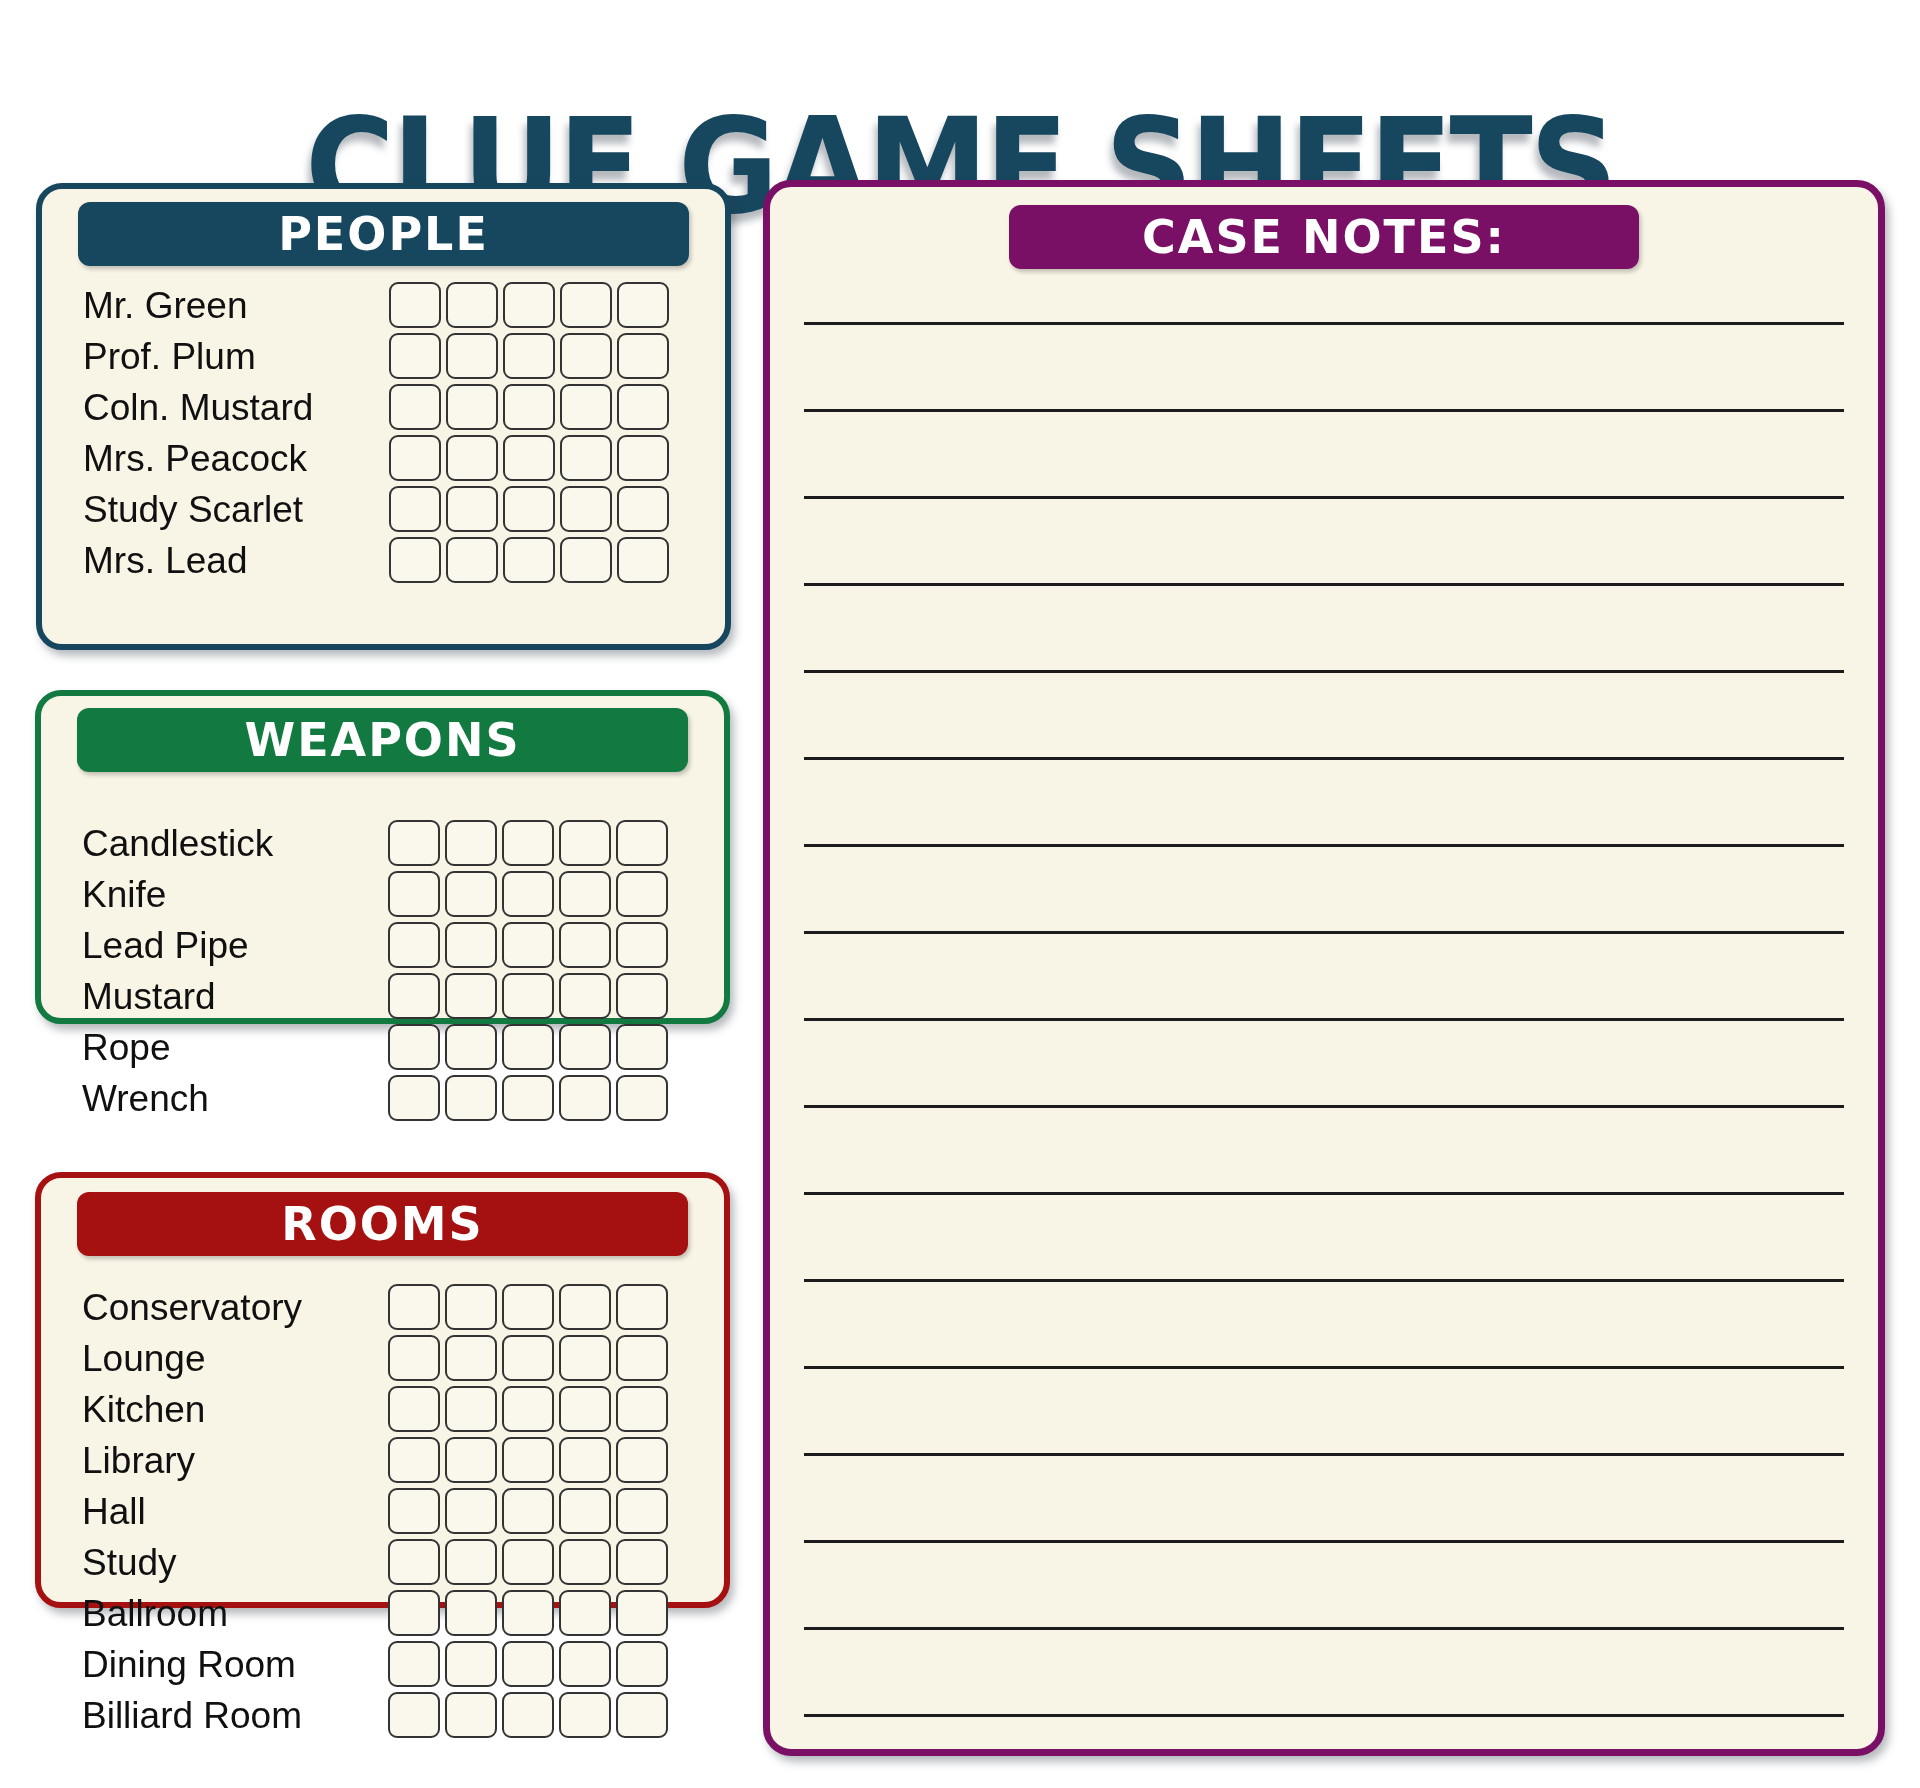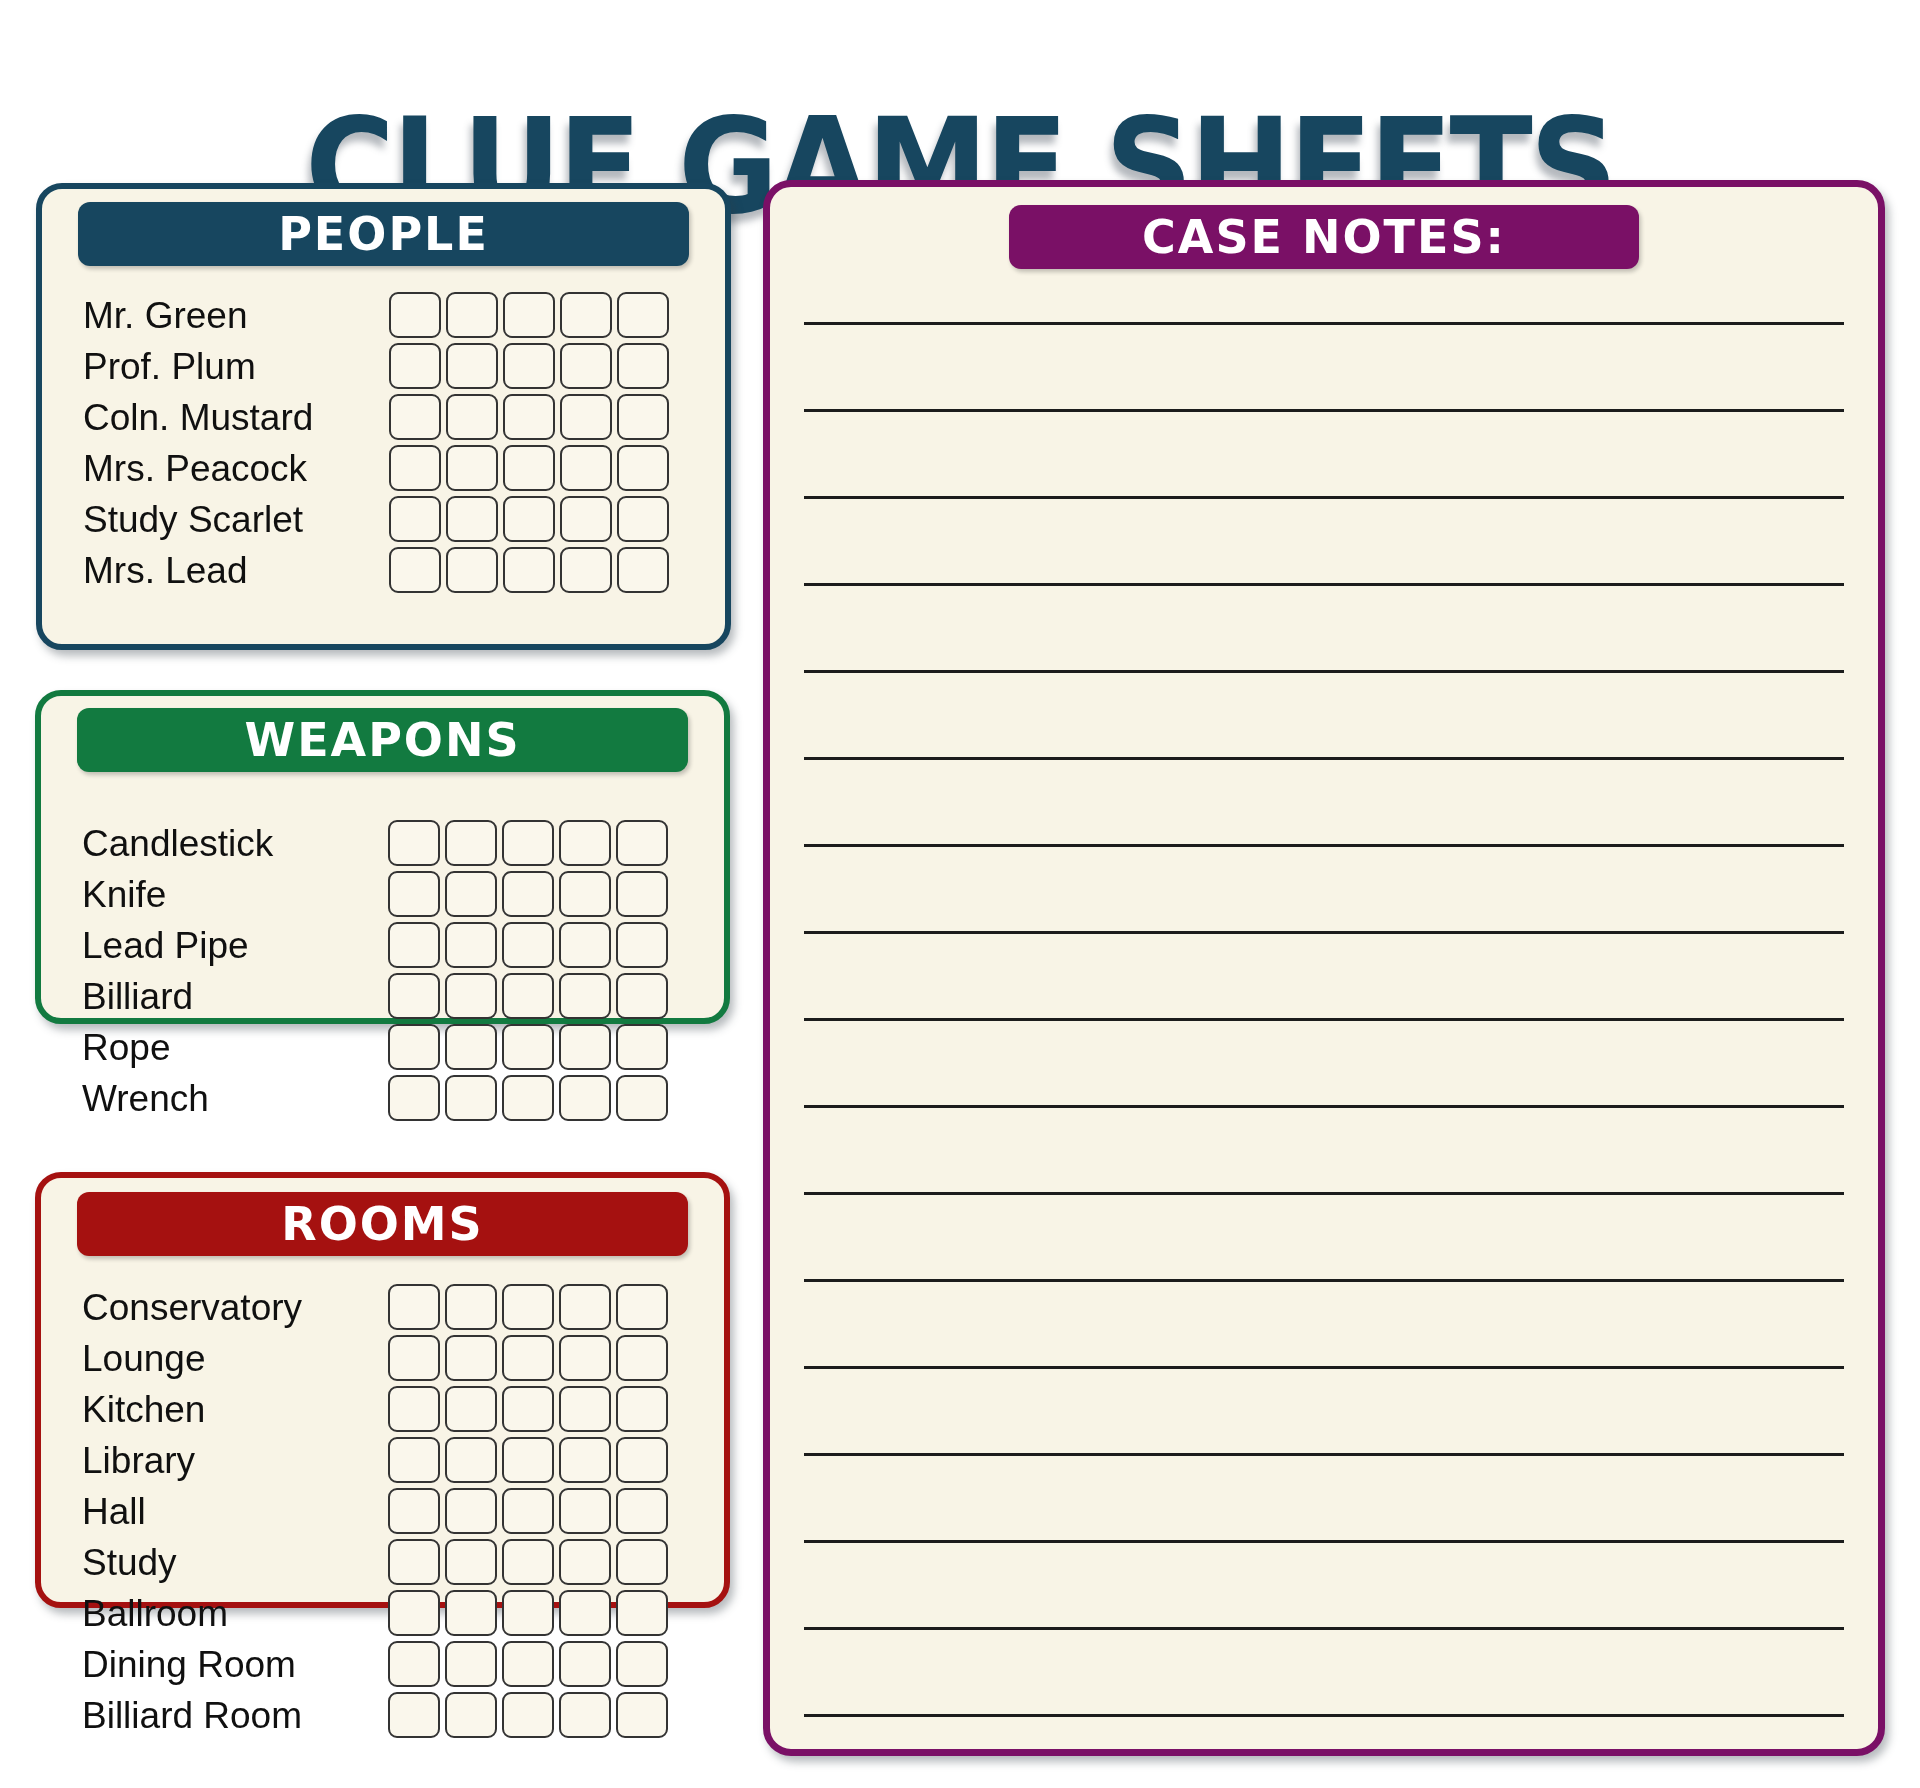--- a/index.html
+++ b/index.html
@@ -48,7 +48,7 @@
   .rooms .bar{width:611px;margin:14px auto 0;background:var(--red);}
   .notes .bar{width:630px;margin:18px auto 0;background:var(--purple);}
   .rows{display:block;}
-  .people .rows{margin-top:24px;}
+  .people .rows{margin-top:14px;}
   .weapons .rows{margin-top:46px;}
   .rooms .rows{margin-top:26px;}
   .row{position:relative;height:51px;display:flex;align-items:center;}

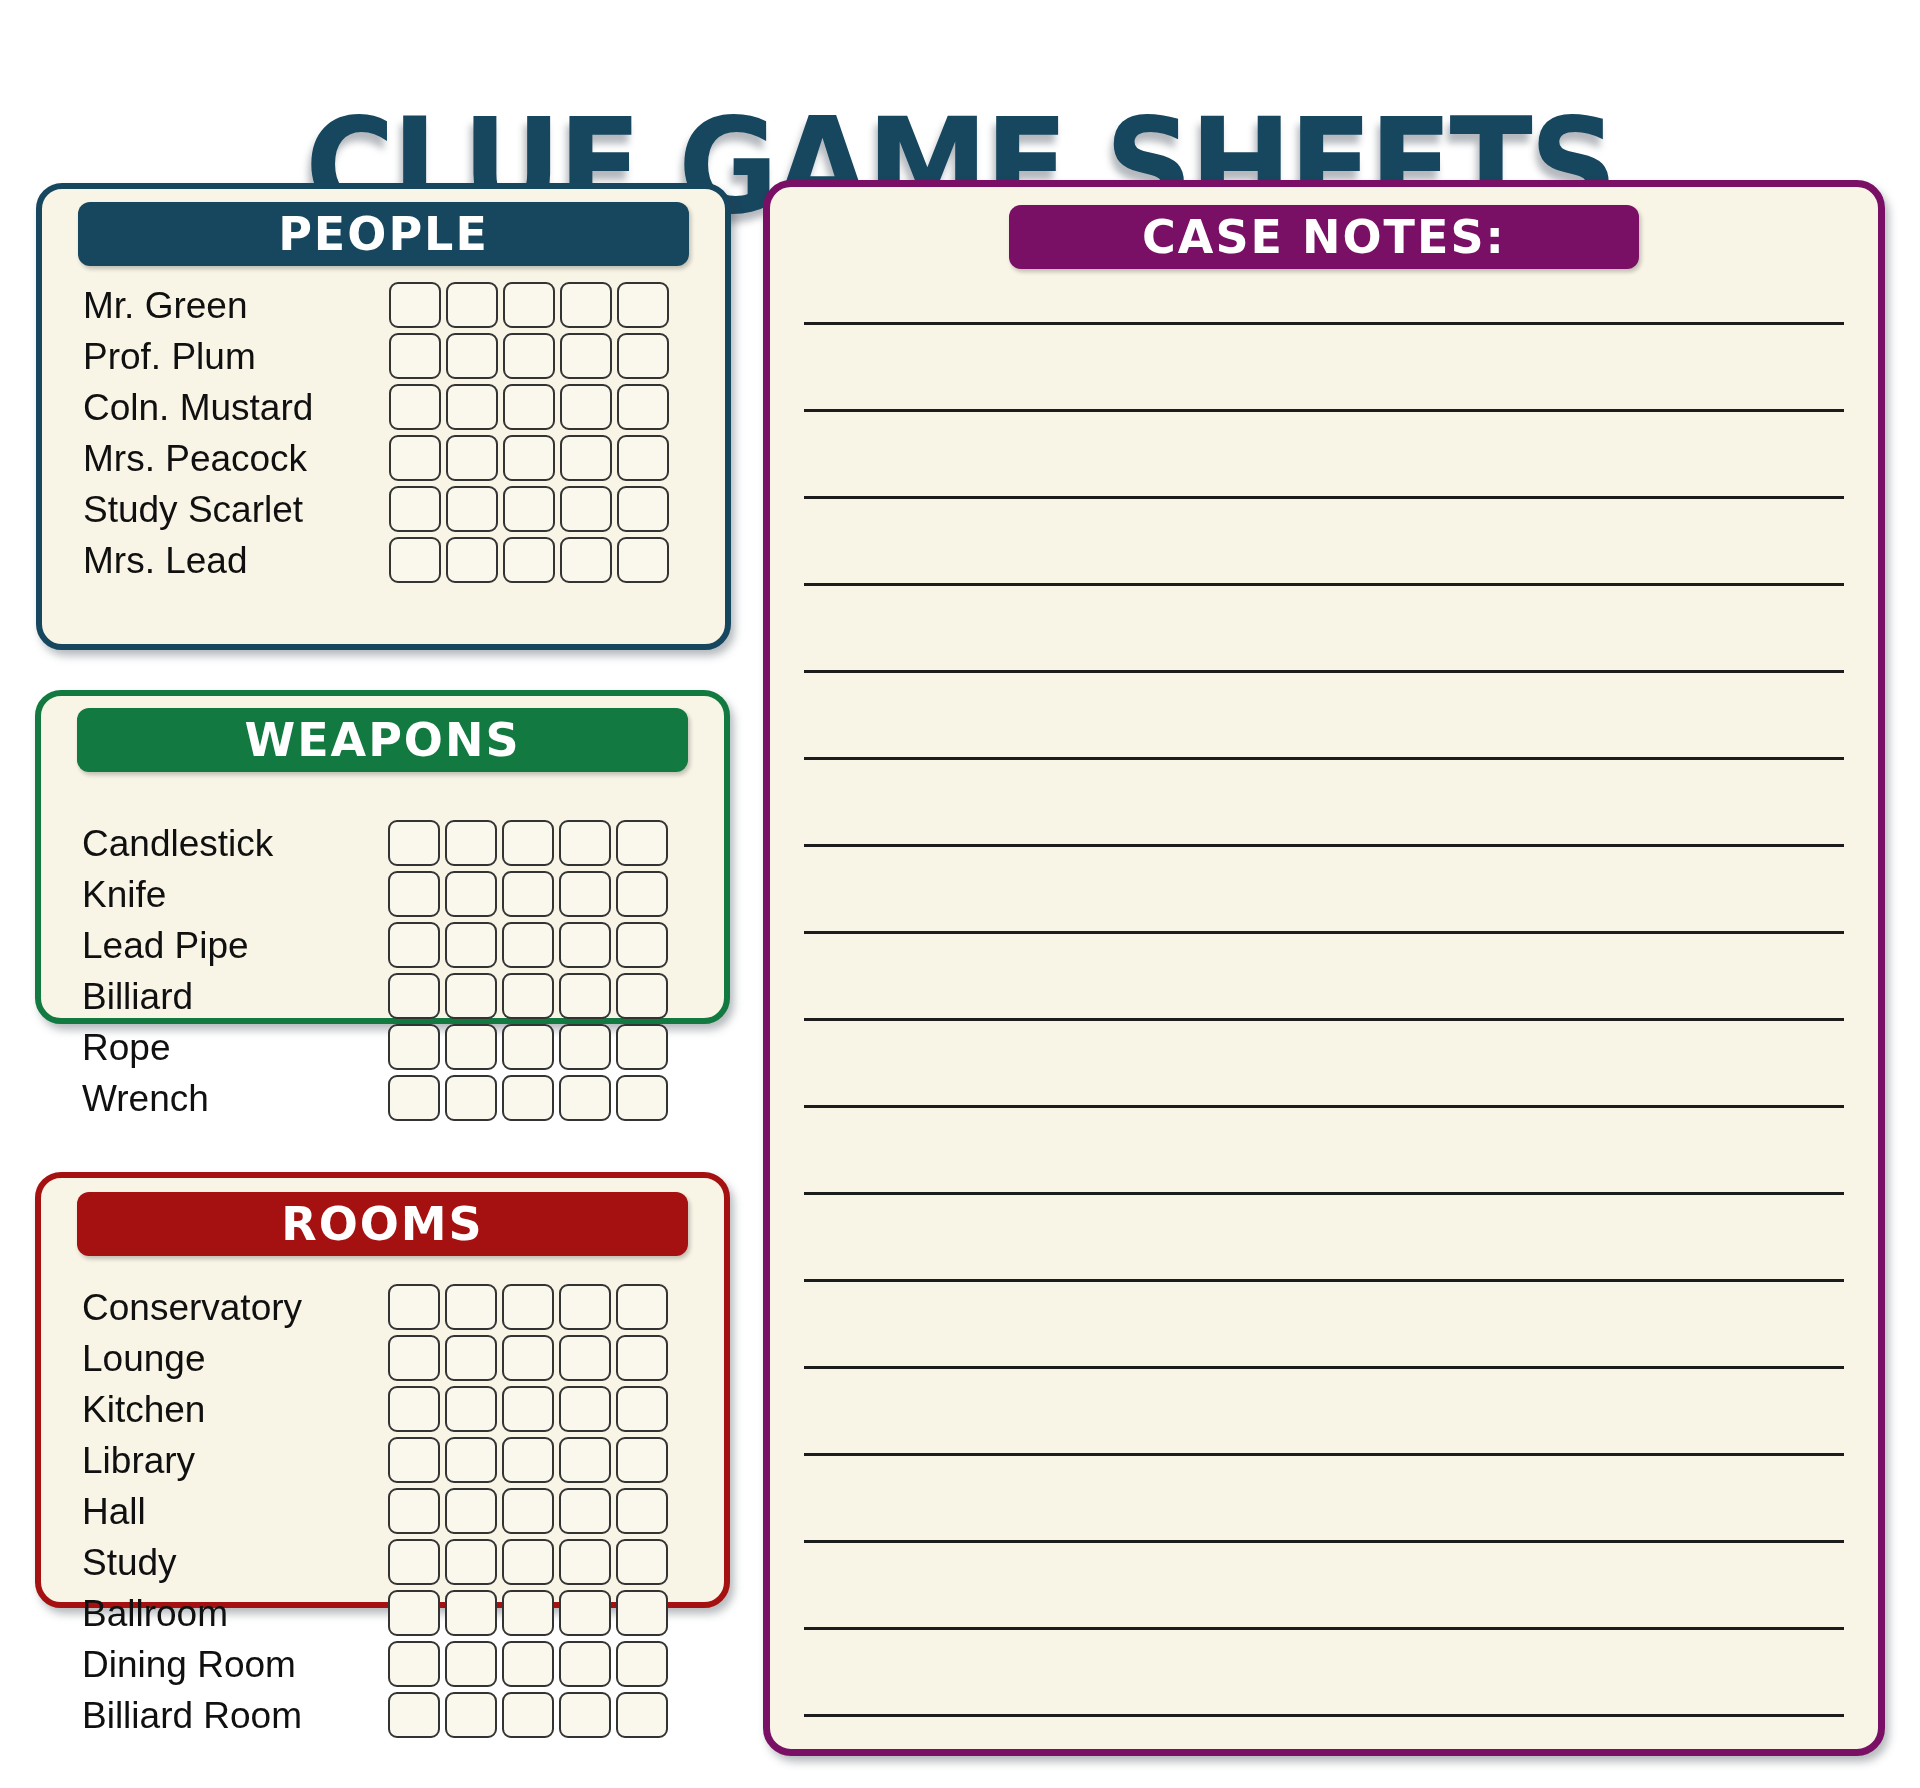--- a/index.html
+++ b/index.html
@@ -178,7 +178,7 @@
           </div>
         </div>
         <div class="row">
-          <span class="row-label">Billiard</span>
+          <span class="row-label">Mustard</span>
           <div class="boxes">
             <div class="box"></div>
             <div class="box"></div>

